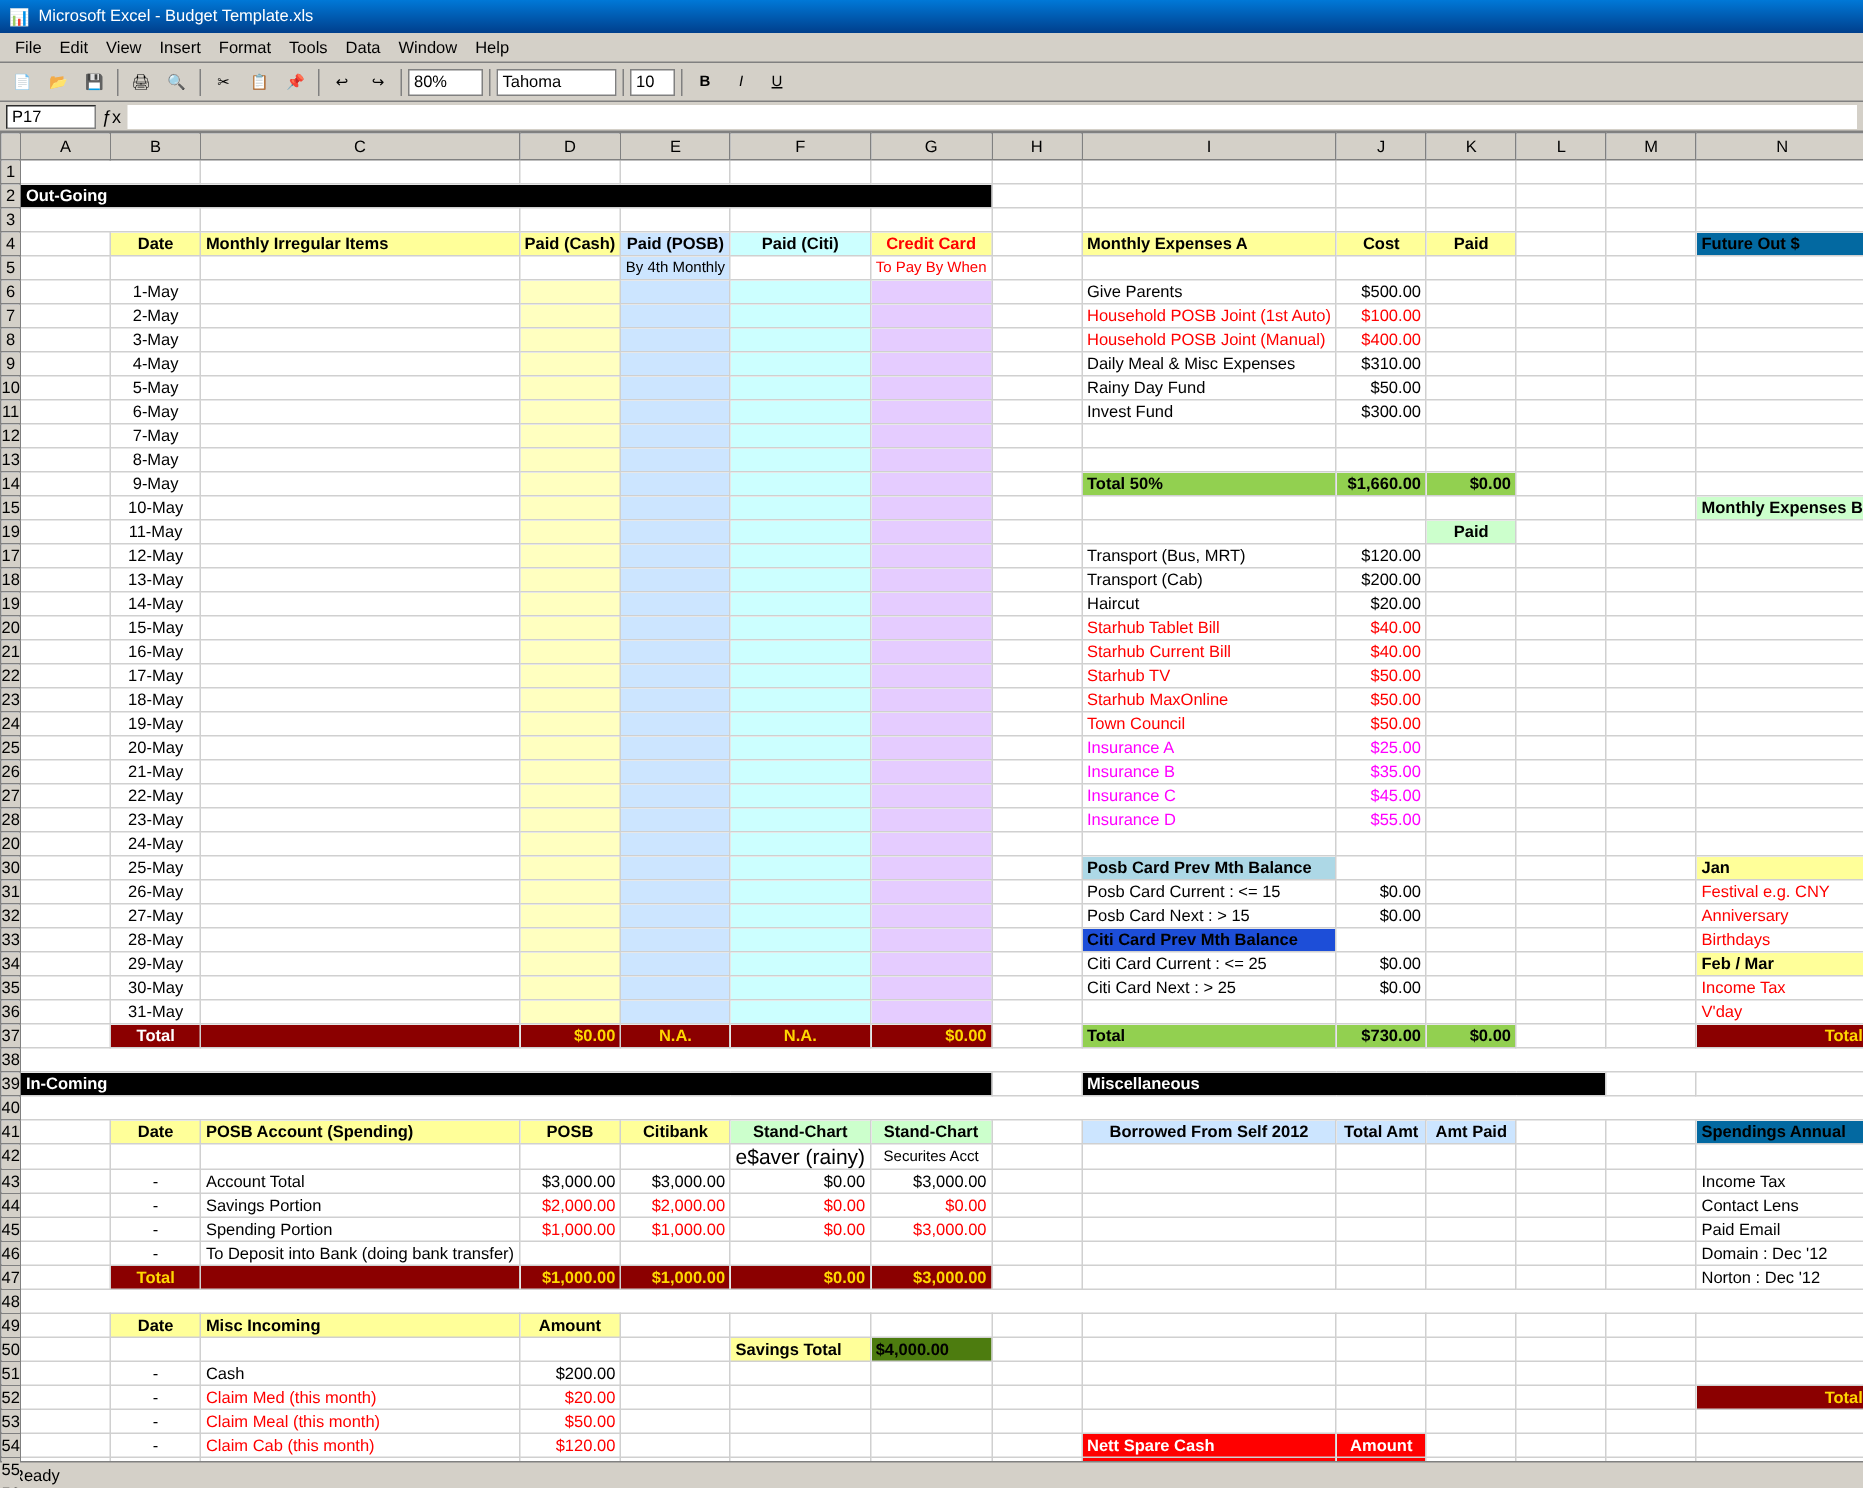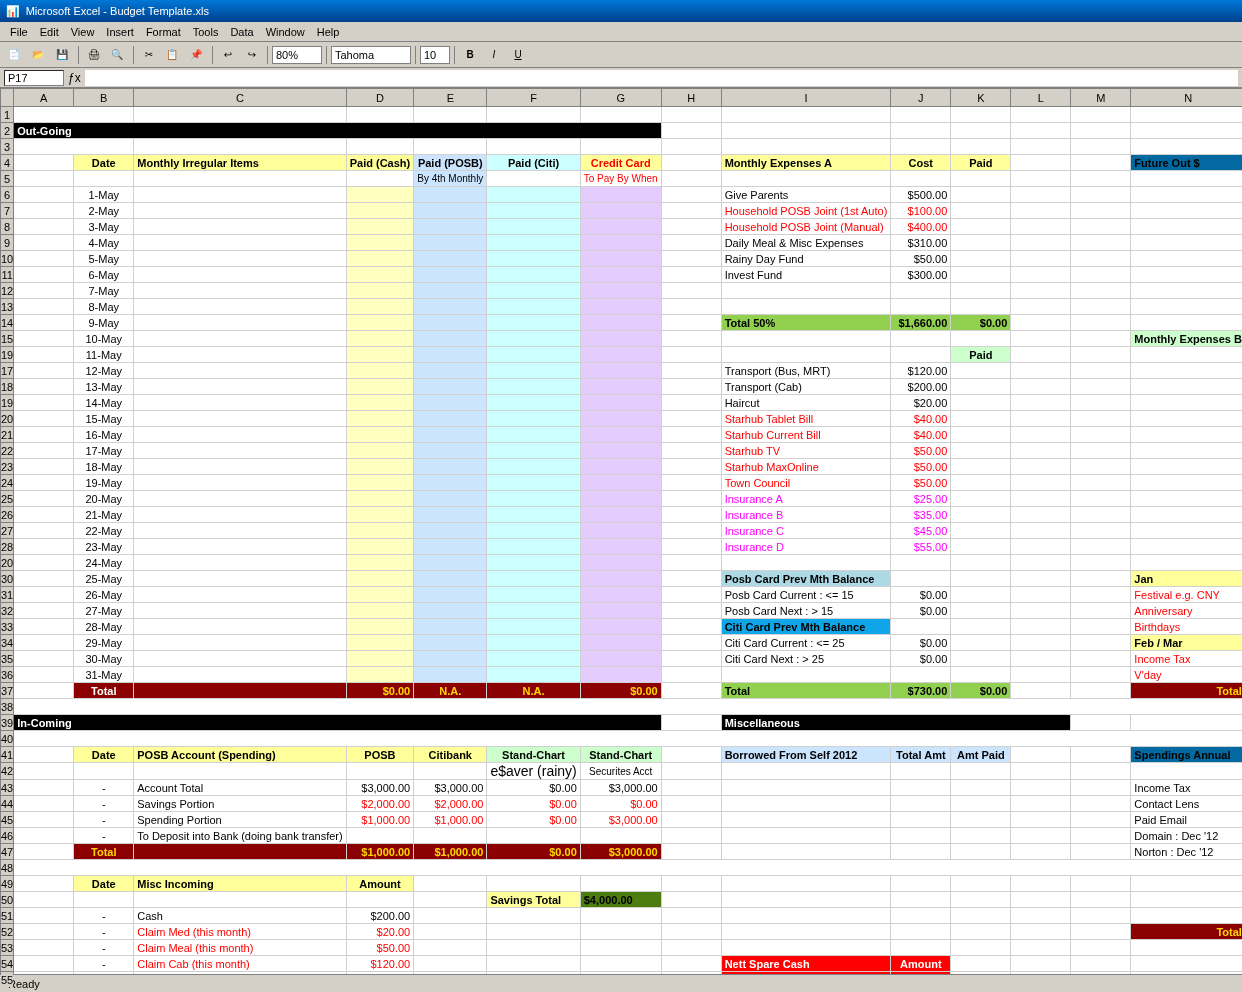--- a/index.html
+++ b/index.html
@@ -875,7 +875,7 @@
       <td class="cell bg-light-cyan"></td>
       <td class="cell bg-light-purple"></td>
       <td class="cell"></td>
-      <td class="cell bold" style="background:#0ea5e9">Citi Card Prev Mth Balance</td>
+      <td class="cell bold" style="background:#1d4ed8">Citi Card Prev Mth Balance</td>
       <td class="cell"></td>
       <td class="cell"></td>
       <td class="cell"></td>

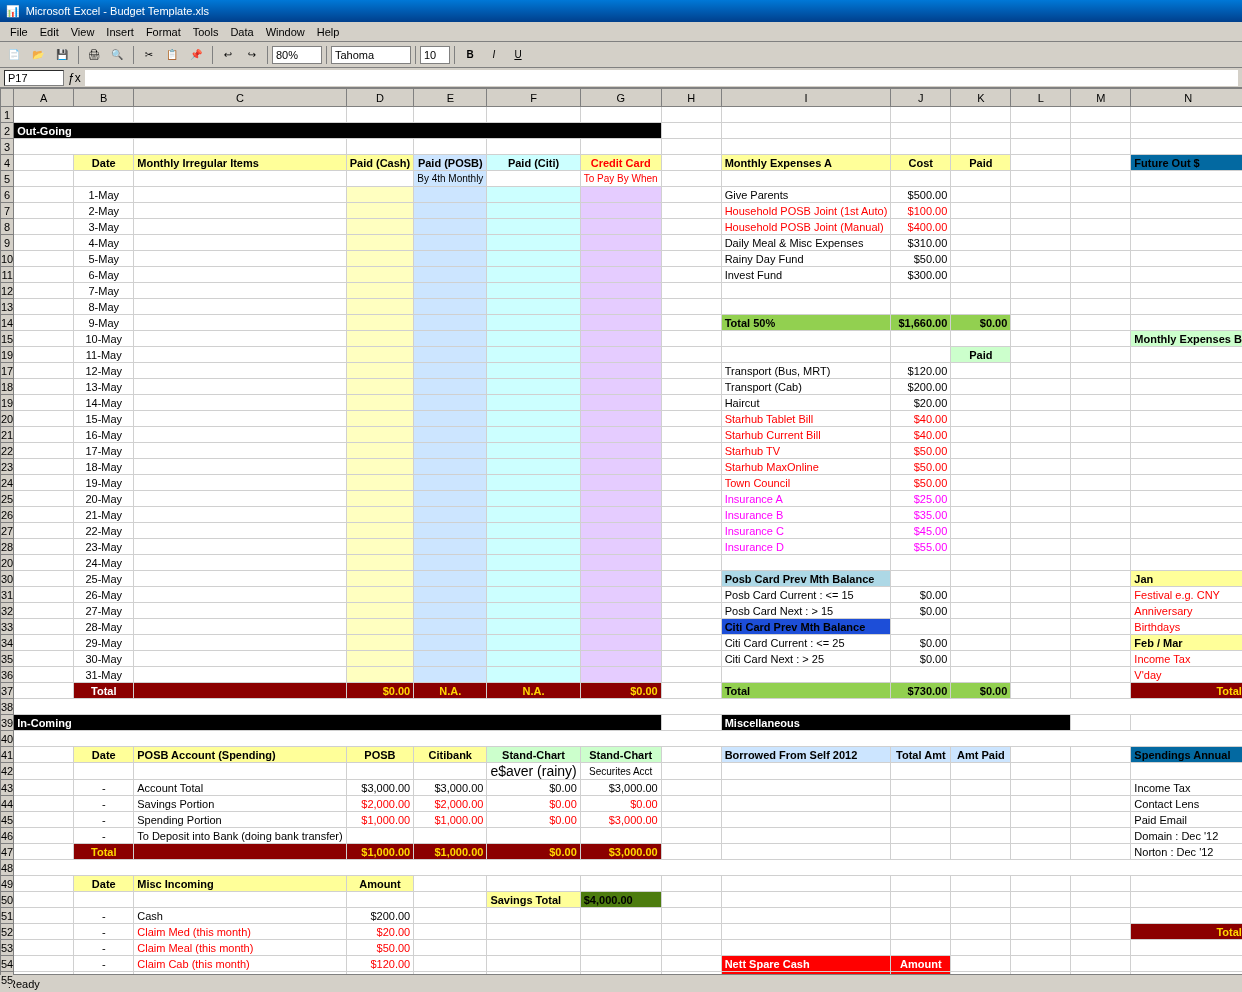--- a/index.html
+++ b/index.html
@@ -120,7 +120,7 @@
     .bg-dark-red { background-color: #8B0000; color: #fff; font-weight: bold; }
     .bg-yellow { background-color: #FFFF99; }
     .bg-light-yellow { background-color: #FFFFC0; }
-    .bg-light-blue { background-color: #CCE5FF; }
+    .bg-light-blue { background-color: #CCE5FF; text-align: center; }
     .bg-light-cyan { background-color: #CCFFFF; }
     .bg-light-green { background-color: #CCFFCC; }
     .bg-light-purple { background-color: #E5CCFF; }

